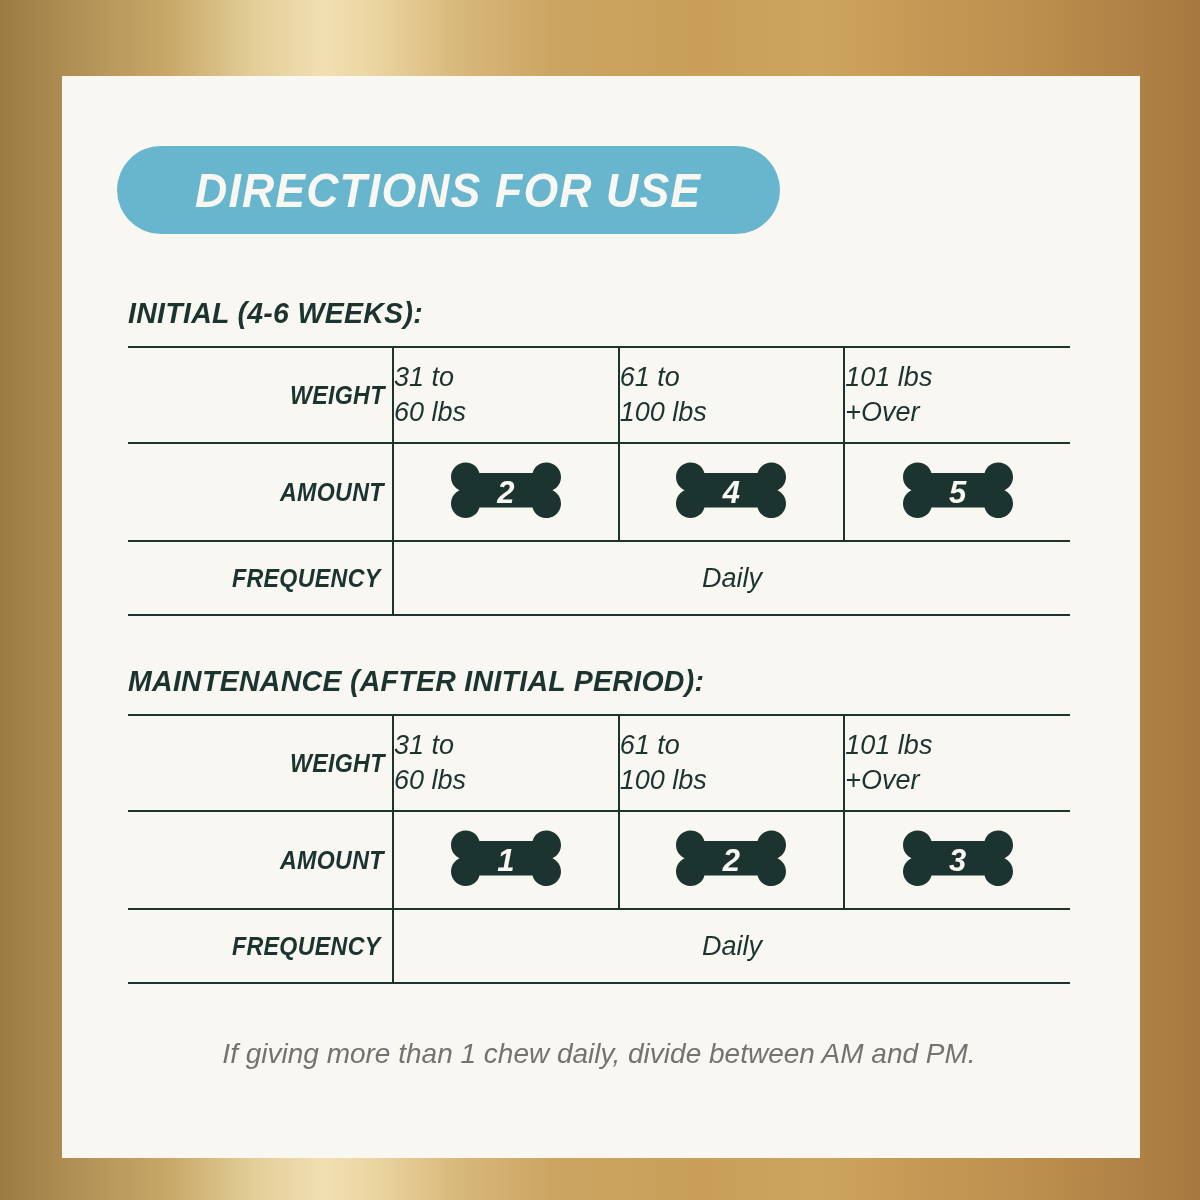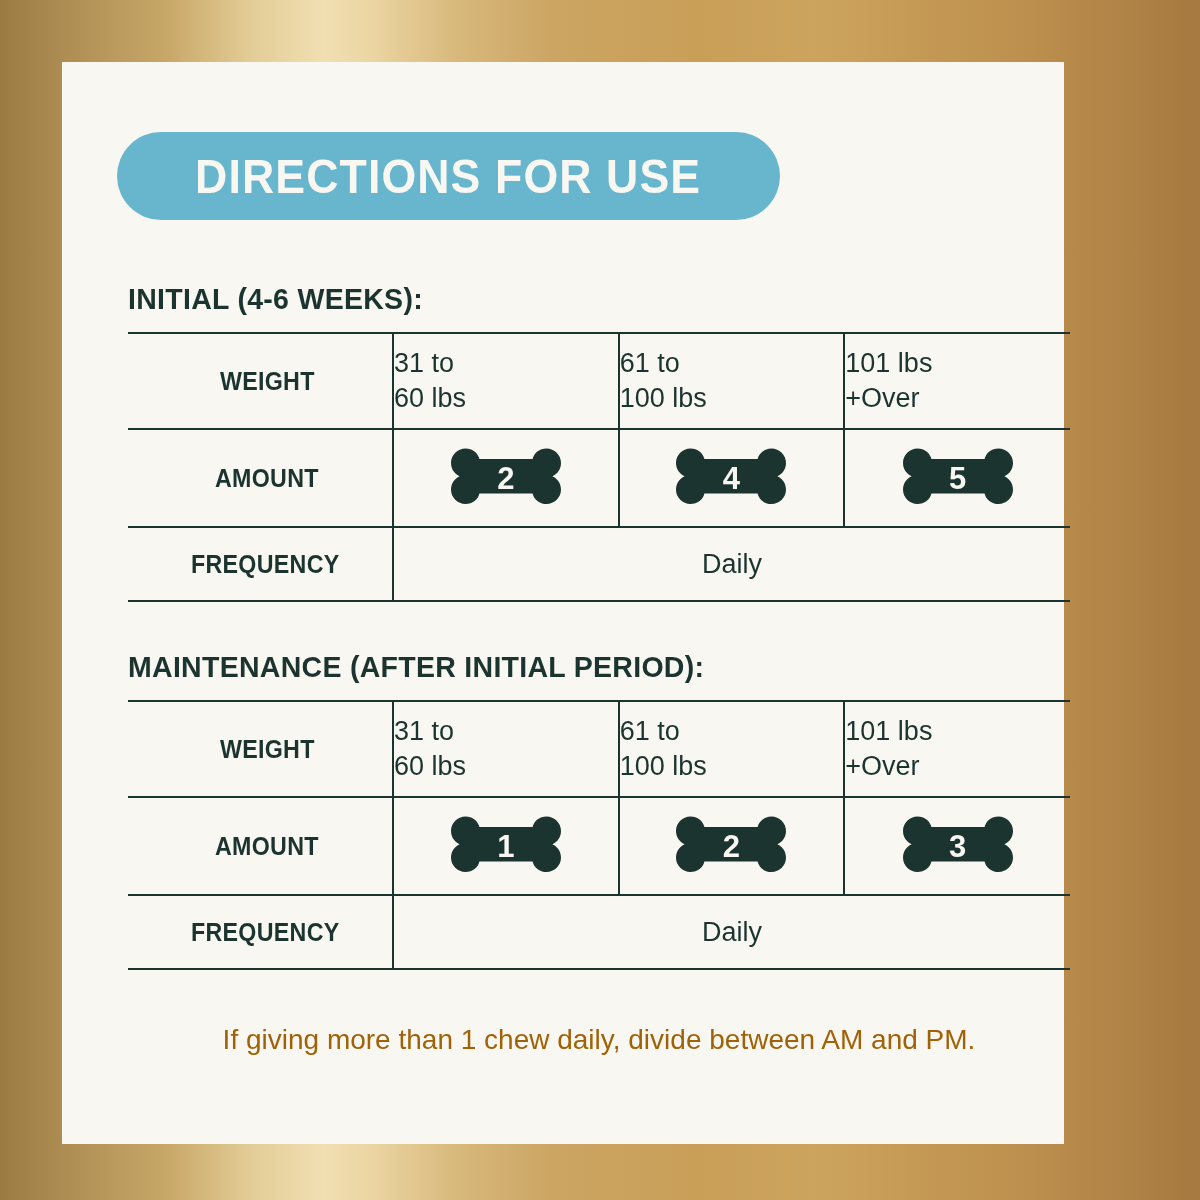--- a/index.html
+++ b/index.html
@@ -43,10 +43,11 @@
   #panel {
     position: absolute;
     left: 62px;
-    top: 62px;
-    width: 1002px;
+    top: 76px;
+    width: 1078px;
     height: 1082px;
     background: #F9F7F2;
+    font-style: italic;
   }
 
   

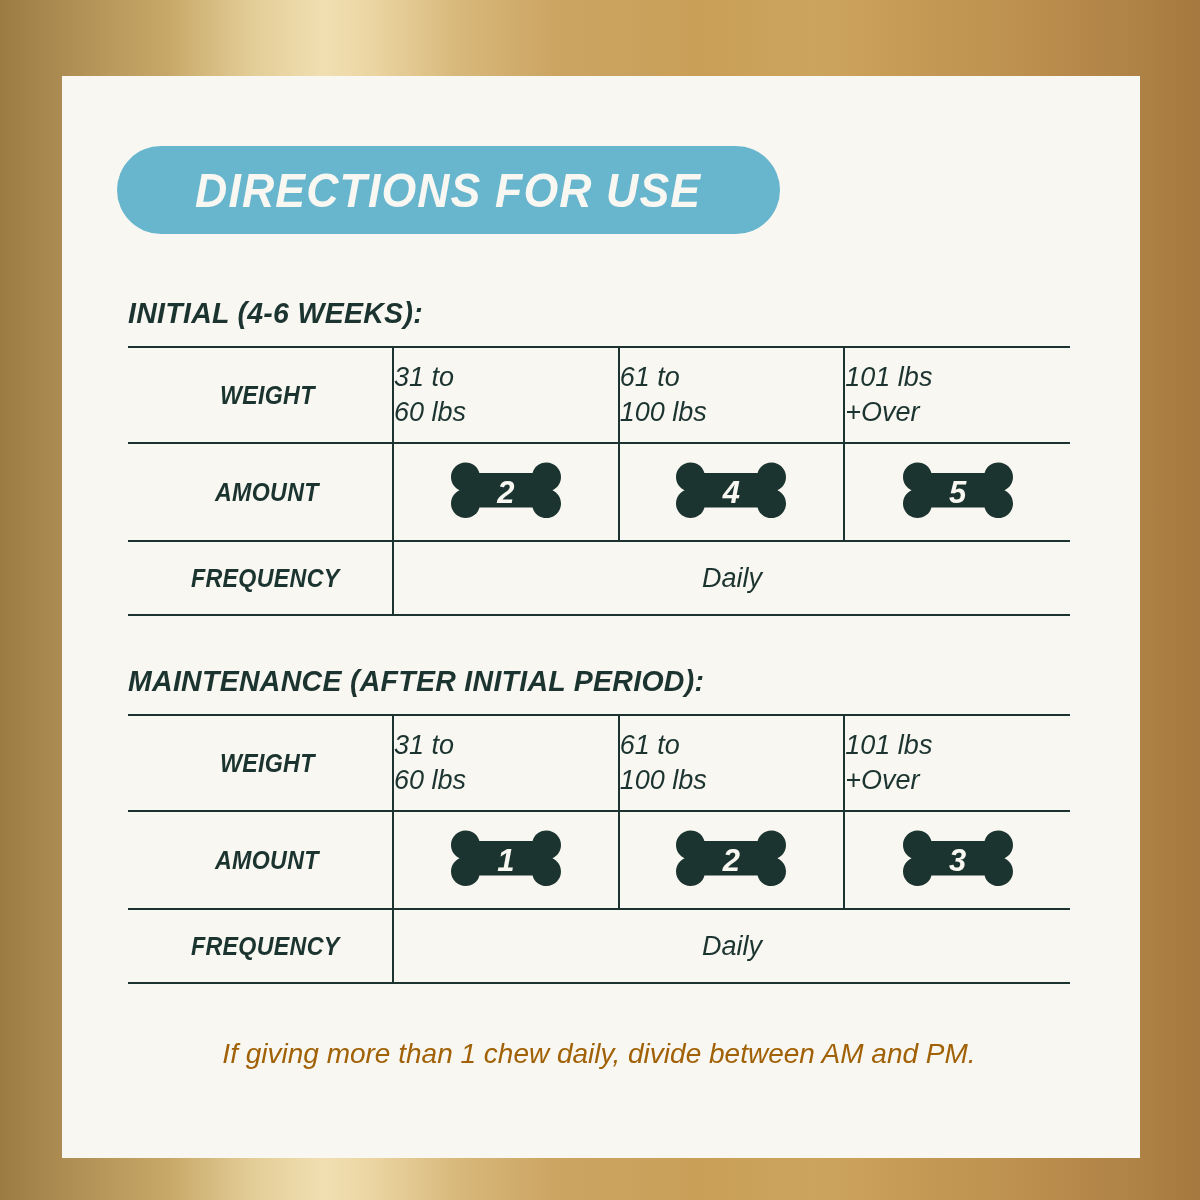--- a/index.html
+++ b/index.html
@@ -116,7 +116,7 @@
     font-weight: bold;
     letter-spacing: 0.3px;
     padding-left: 22px !important;
-    text-align: center;
+    text-align: right;
     transform-origin: left center;
   }
   .cell-label span { display: inline-block; transform: scaleX(0.93); transform-origin: left center; }

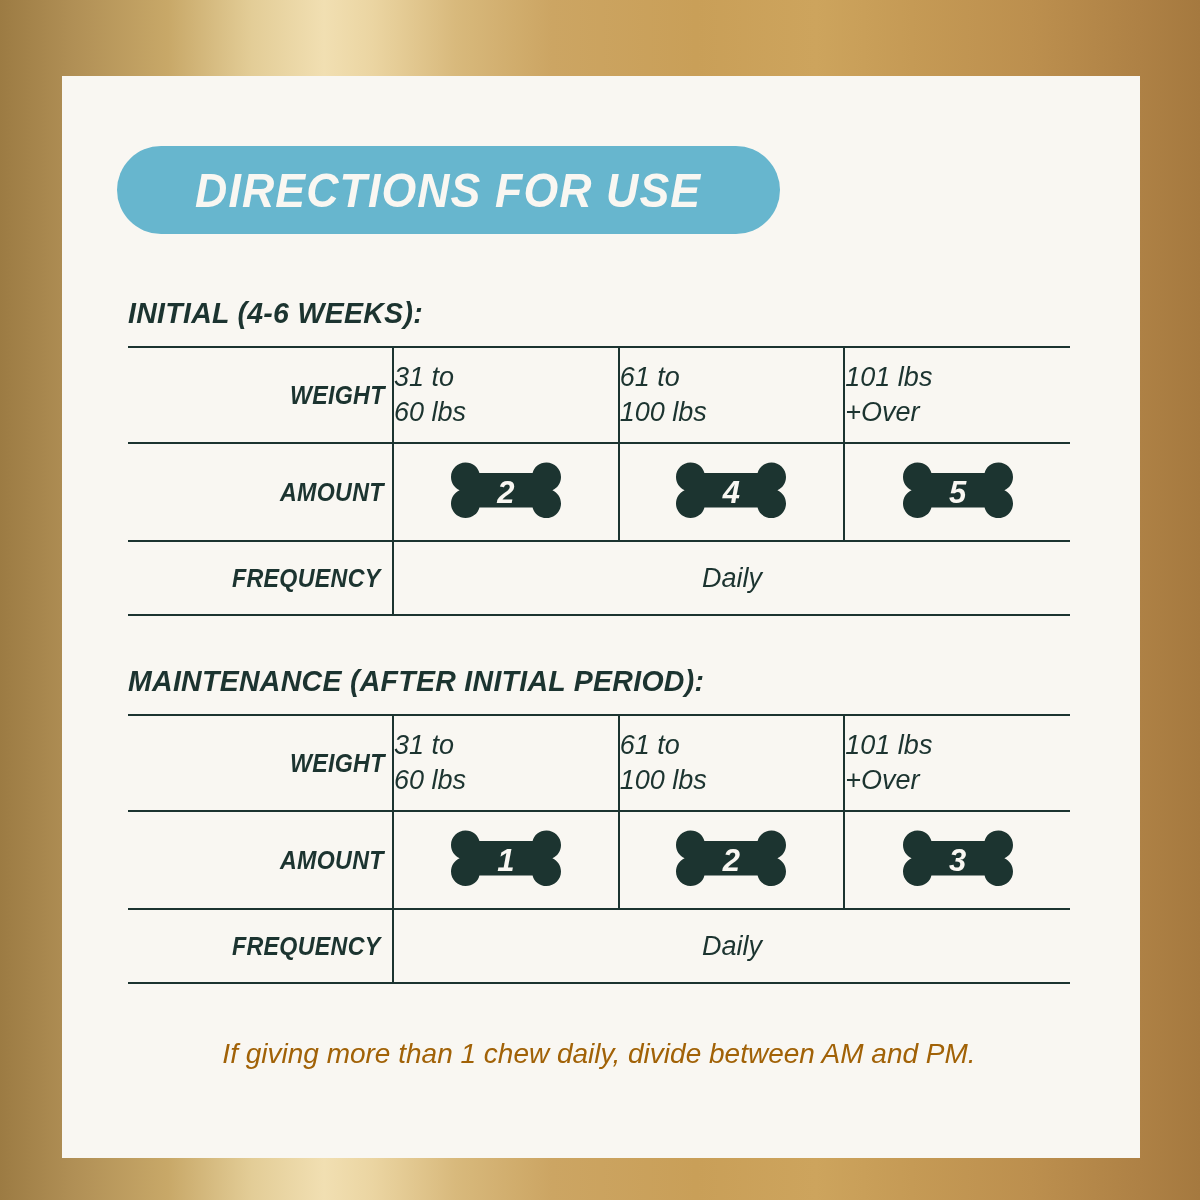--- a/index.html
+++ b/index.html
@@ -166,7 +166,7 @@
     top: 962px;
     width: 942px;
     text-align: center;
-    color: #a16207;
+    color: #737373;
     font-size: 28px;
     white-space: nowrap;
   }

